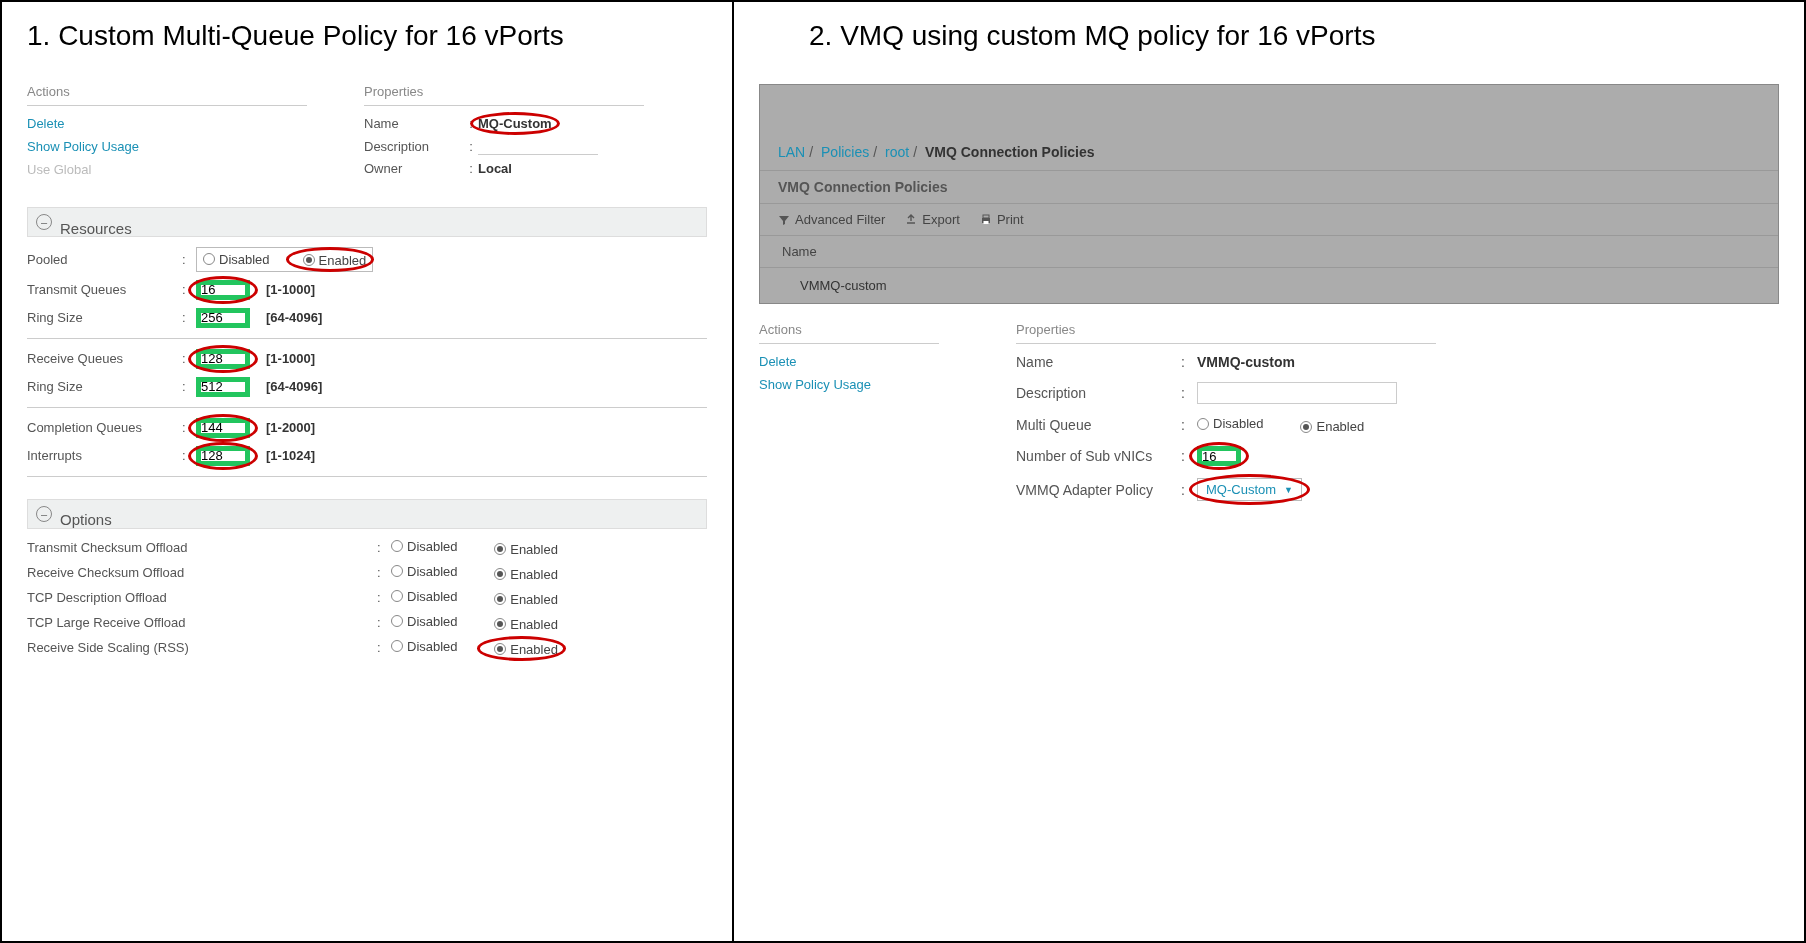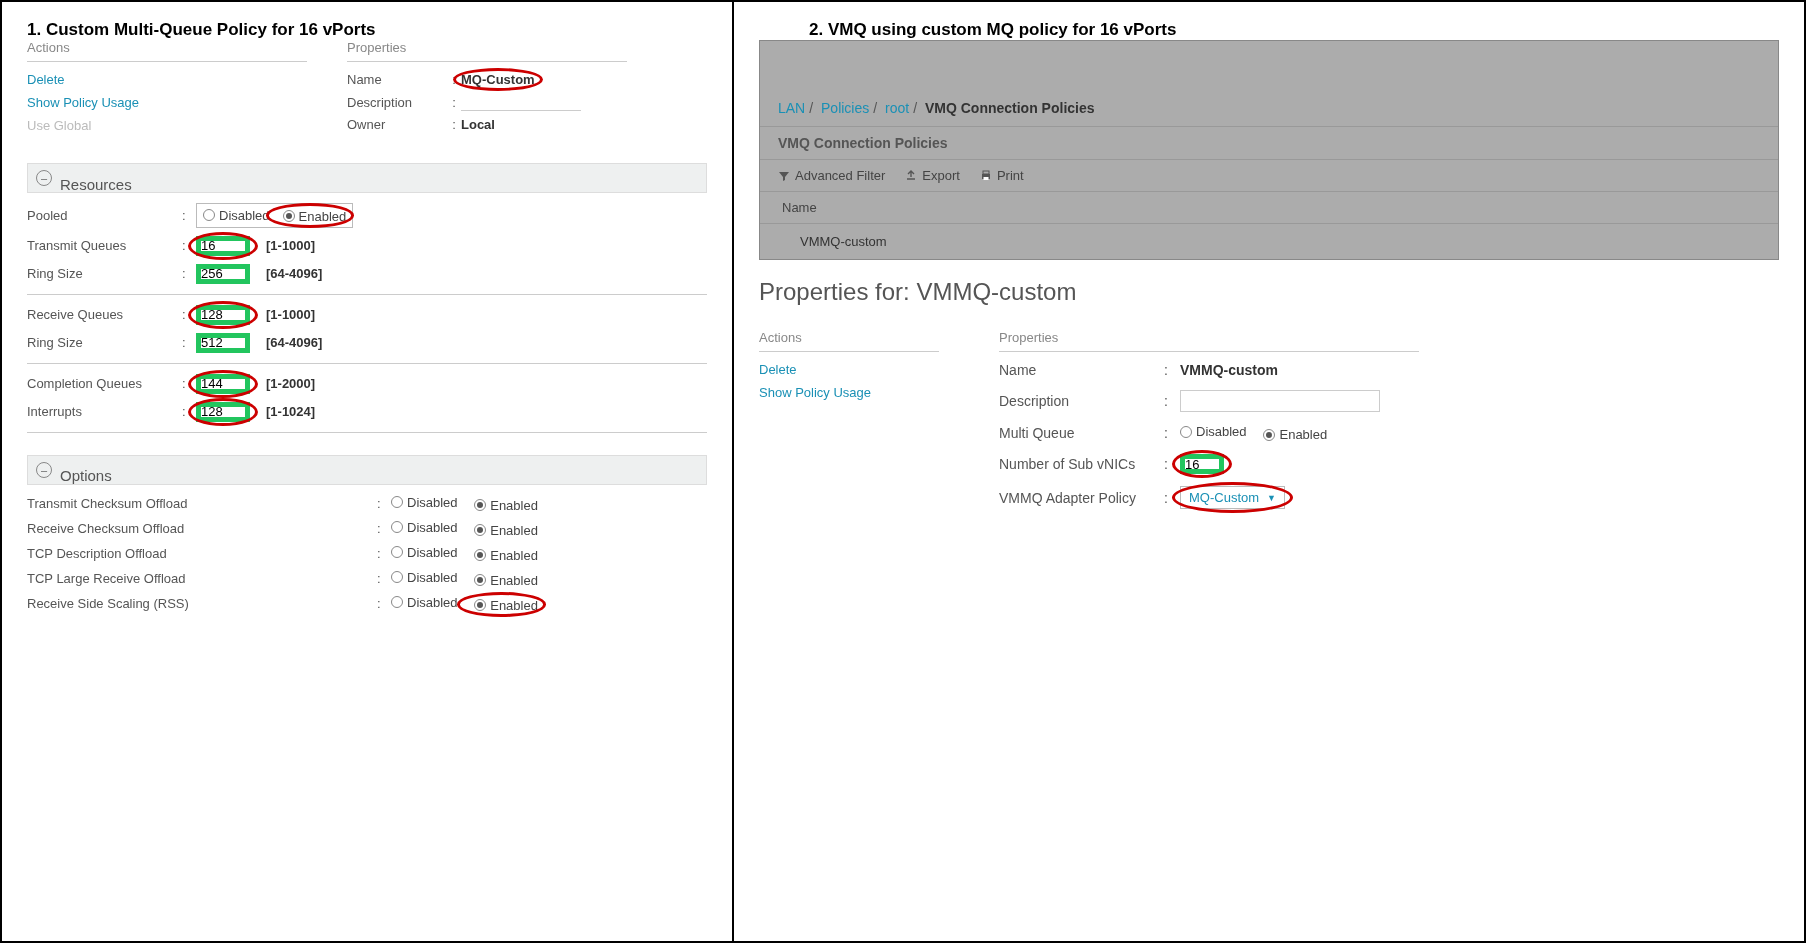--- a/index.html
+++ b/index.html
@@ -8,7 +8,7 @@
   .panel { padding: 18px 25px; }
   .panel-left { width: 732px; border-right: 2px solid #000; }
   .panel-right { flex: 1; }
-  .panel-title { font-size: 17px; font-weight: bold; color: #000; margin-bottom: 0; }
+  .panel-title { font-size: 28px; font-weight: normal; color: #000; margin-bottom: 32px; }
   .cols { display: flex; gap: 40px; }
   .col { flex: 0 0 auto; }
   .section-label { color: #888; font-size: 13px; padding-bottom: 6px; border-bottom: 1px solid #ccc; margin-bottom: 10px; width: 280px; }

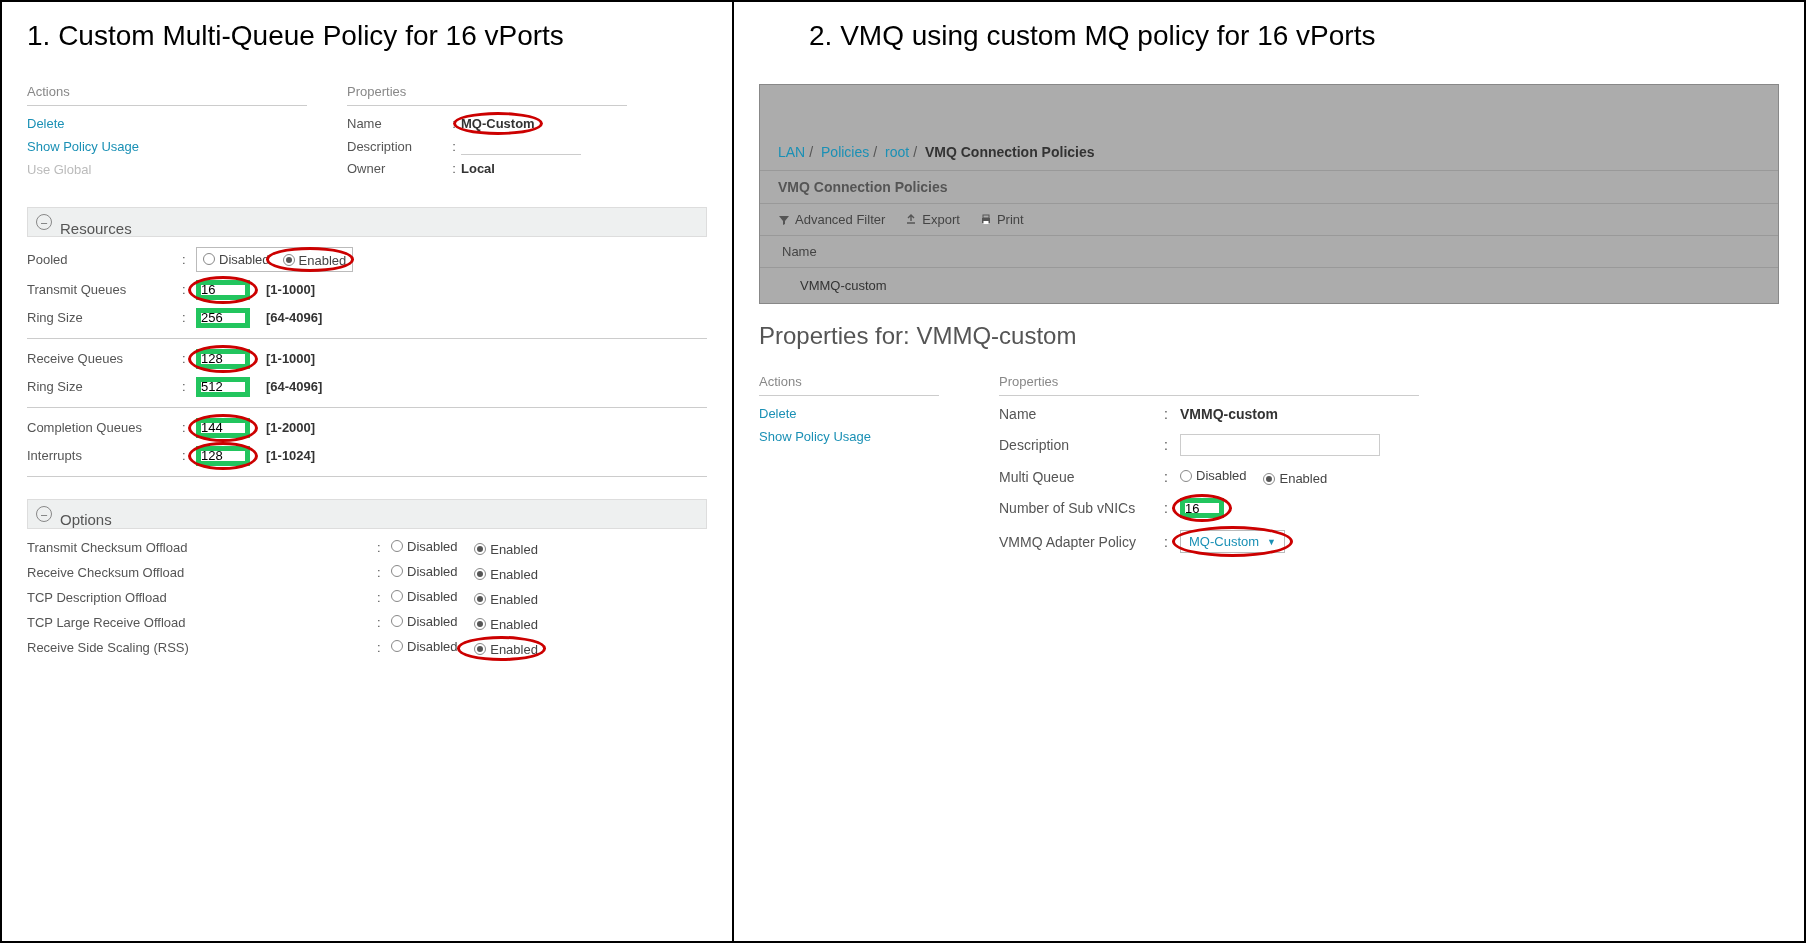--- a/index.html
+++ b/index.html
@@ -9,7 +9,7 @@
   .panel-left { width: 732px; border-right: 2px solid #000; }
   .panel-right { flex: 1; }
   .panel-title { font-size: 28px; font-weight: normal; color: #000; margin-bottom: 32px; }
-  .cols { display: flex; gap: 40px; }
+  .cols { display: flex; gap: 57px; }
   .col { flex: 0 0 auto; }
   .section-label { color: #888; font-size: 13px; padding-bottom: 6px; border-bottom: 1px solid #ccc; margin-bottom: 10px; width: 280px; }
   .action-link { color: #1a90b5; font-size: 13px; display: block; margin-bottom: 8px; cursor: pointer; }

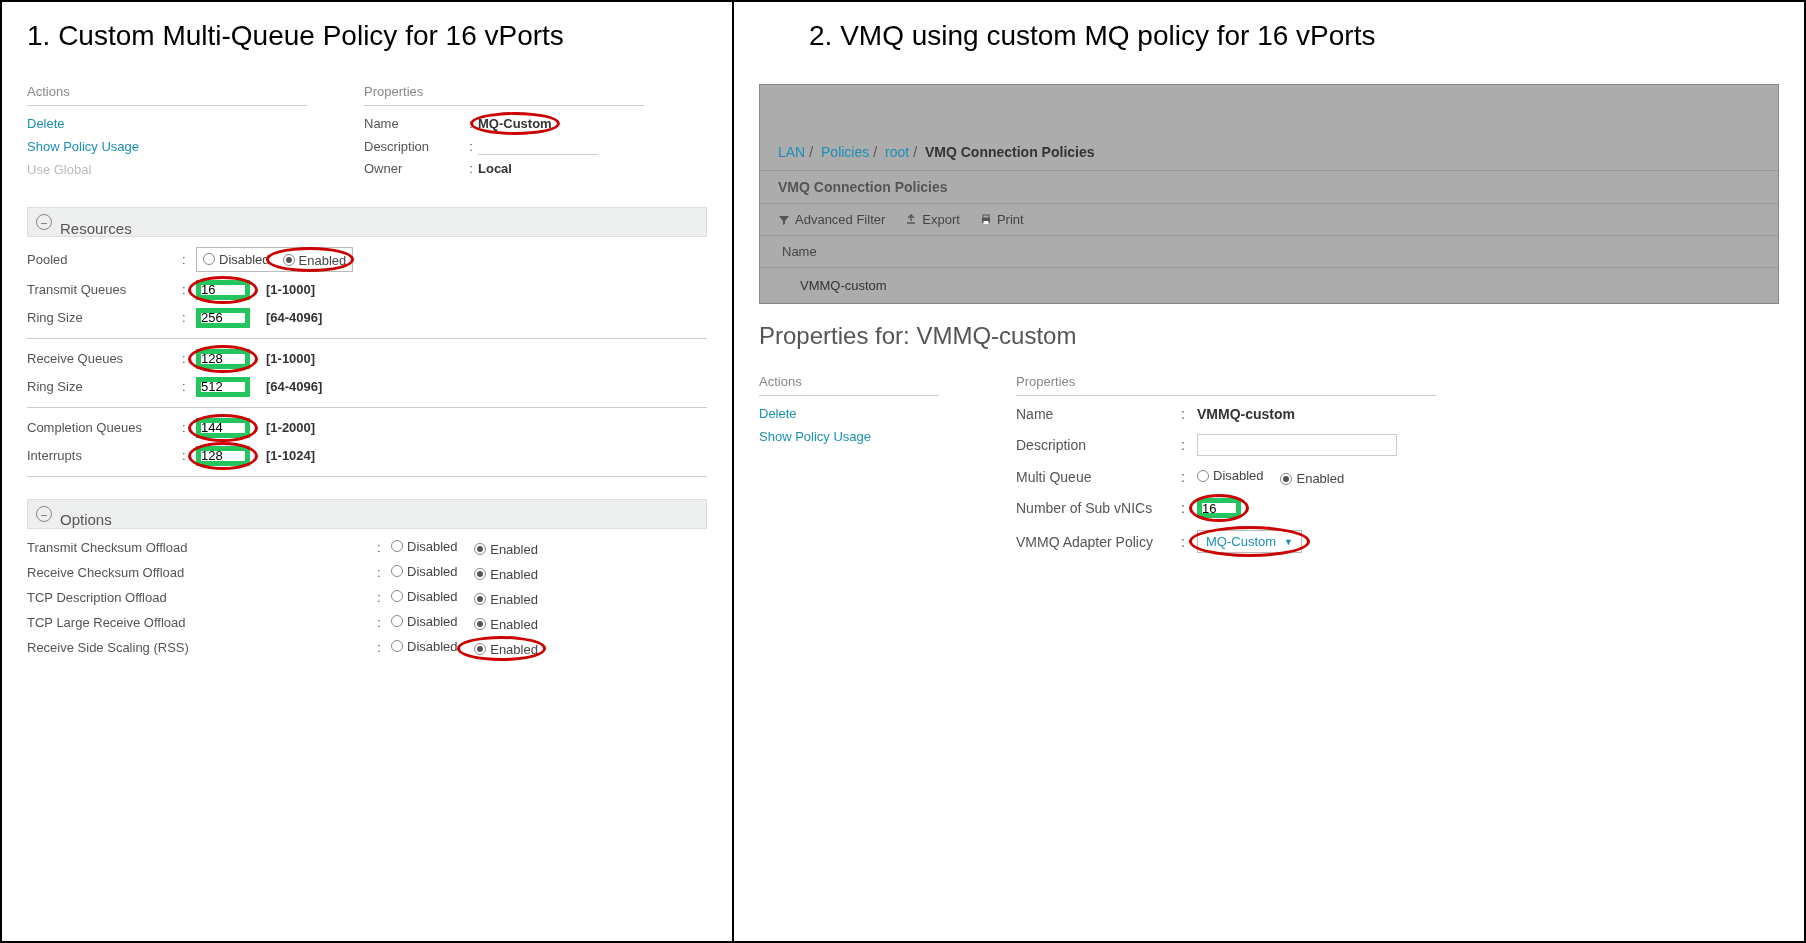--- a/index.html
+++ b/index.html
@@ -27,7 +27,7 @@
   .field-row .flabel { width: 155px; color: #555; font-size: 13px; }
   .field-row .fcolon { width: 14px; color: #555; }
   .field-row .radio-group { border: 1px solid #bbb; display: inline-flex; align-items: center; padding: 3px 6px; }
-  .radio-opt { display: inline-flex; align-items: center; margin-right: 4px; font-size: 13px; color: #444; }
+  .radio-opt { display: inline-flex; align-items: center; margin-right: 24px; font-size: 13px; color: #444; }
   .radio-opt:last-child { margin-right: 0; padding-left: 9px; }
   .radio-circle { width: 12px; height: 12px; border: 1px solid #888; border-radius: 50%; margin-right: 4px; display: inline-flex; align-items: center; justify-content: center; }
   .radio-circle.sel::after { content: ""; width: 6px; height: 6px; background: #555; border-radius: 50%; }

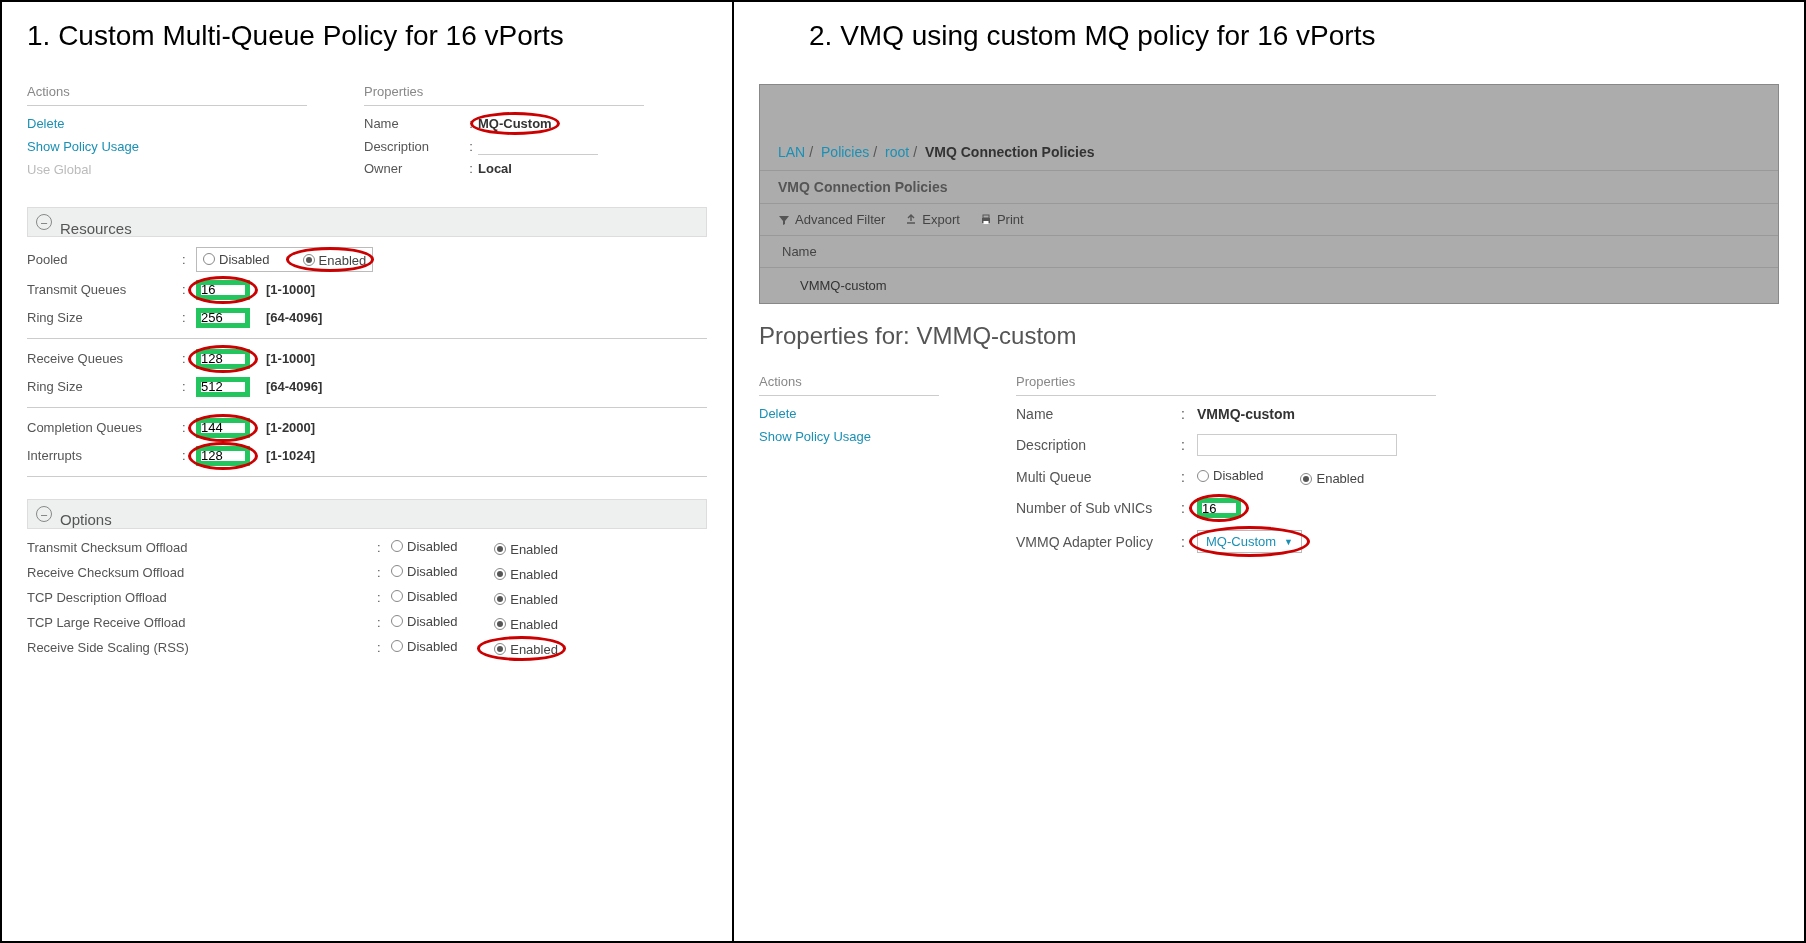--- a/index.html
+++ b/index.html
@@ -274,7 +274,6 @@
       <div class="data-row">VMMQ-custom</div>
     </div>
 
-    <div class="props-title">Properties for: VMMQ-custom</div>
 
 
     <div class="cols">

